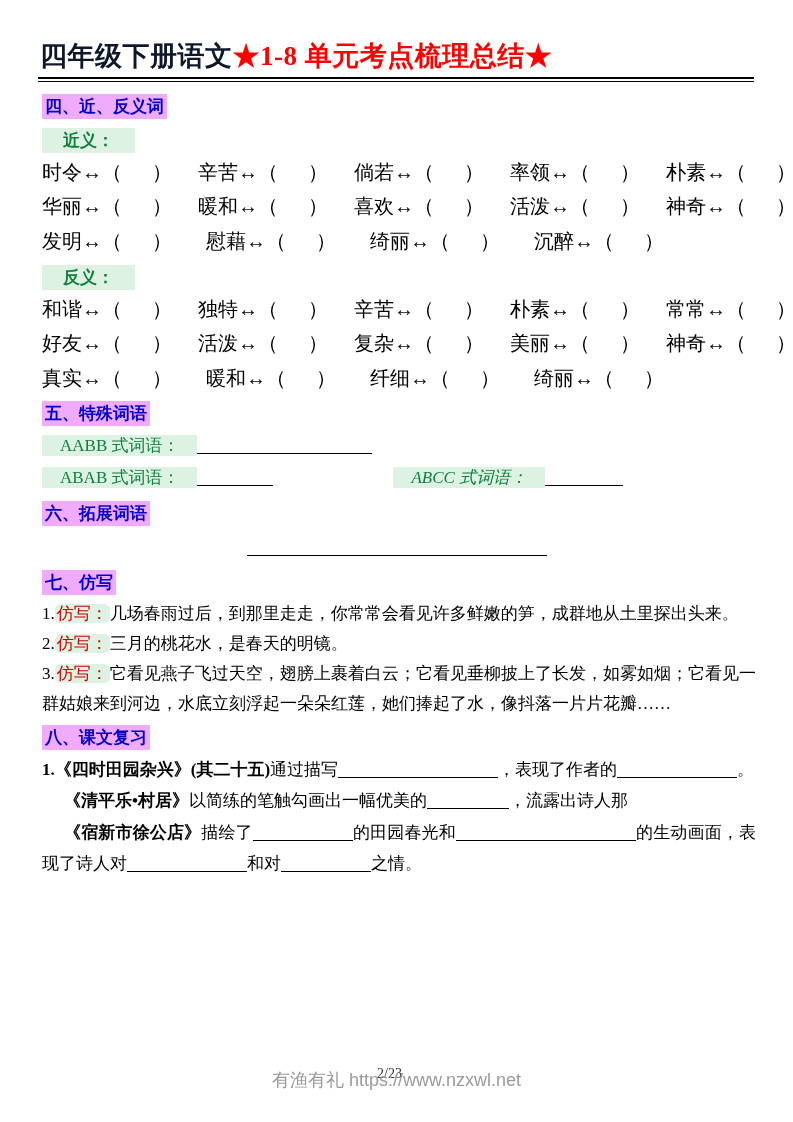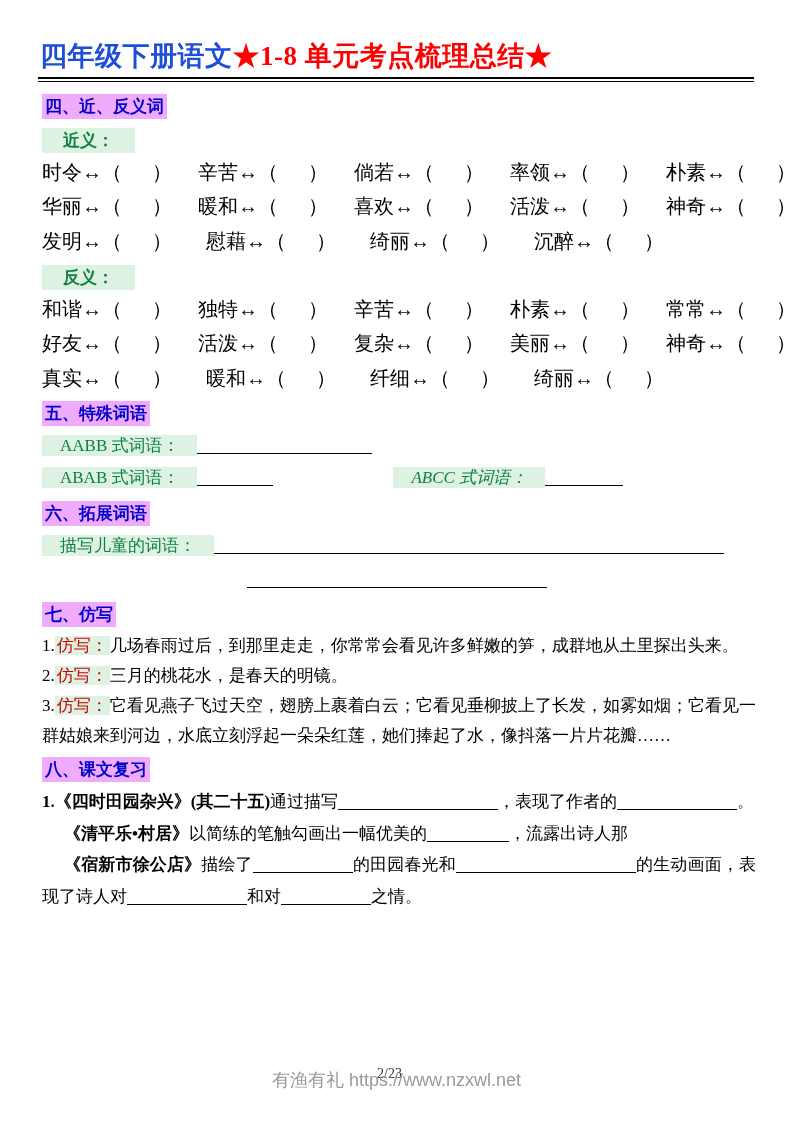--- a/index.html
+++ b/index.html
@@ -41,7 +41,7 @@
     line-height: 1.25;
     padding-left: 2px;
   }
-  .title-black { color: #1d4ed8; }
+  .title-black { color: #0f172a; }
   .title-red { color: #ff0000; }
   .title-rule {
     border-bottom: 2px solid #000;

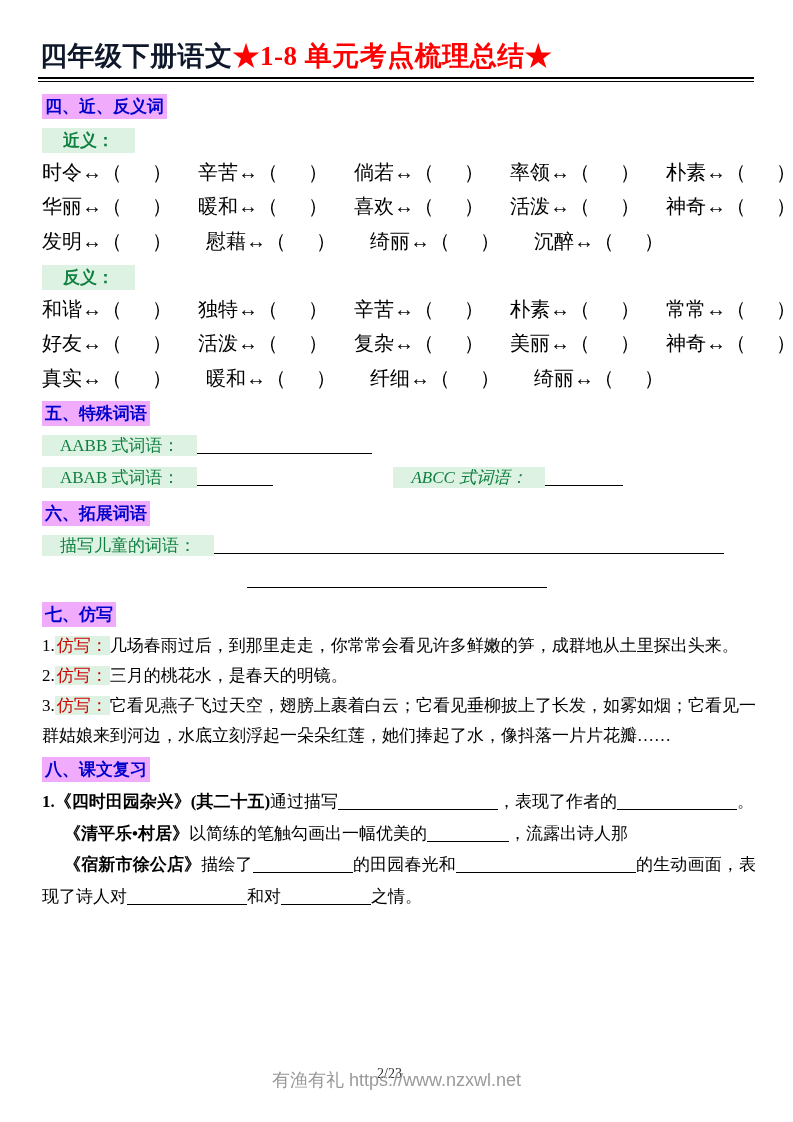--- a/index.html
+++ b/index.html
@@ -225,9 +225,6 @@
     
     <div class="sec-head">六、拓展词语</div>
 
-    <div class="special-row">
-      <span class="green-label">描写儿童的词语：</span><span class="u" style="width:510px;"></span>
-    </div>
     <div class="special-row center-u">
       <span class="u" style="width:300px;"></span>
     </div>

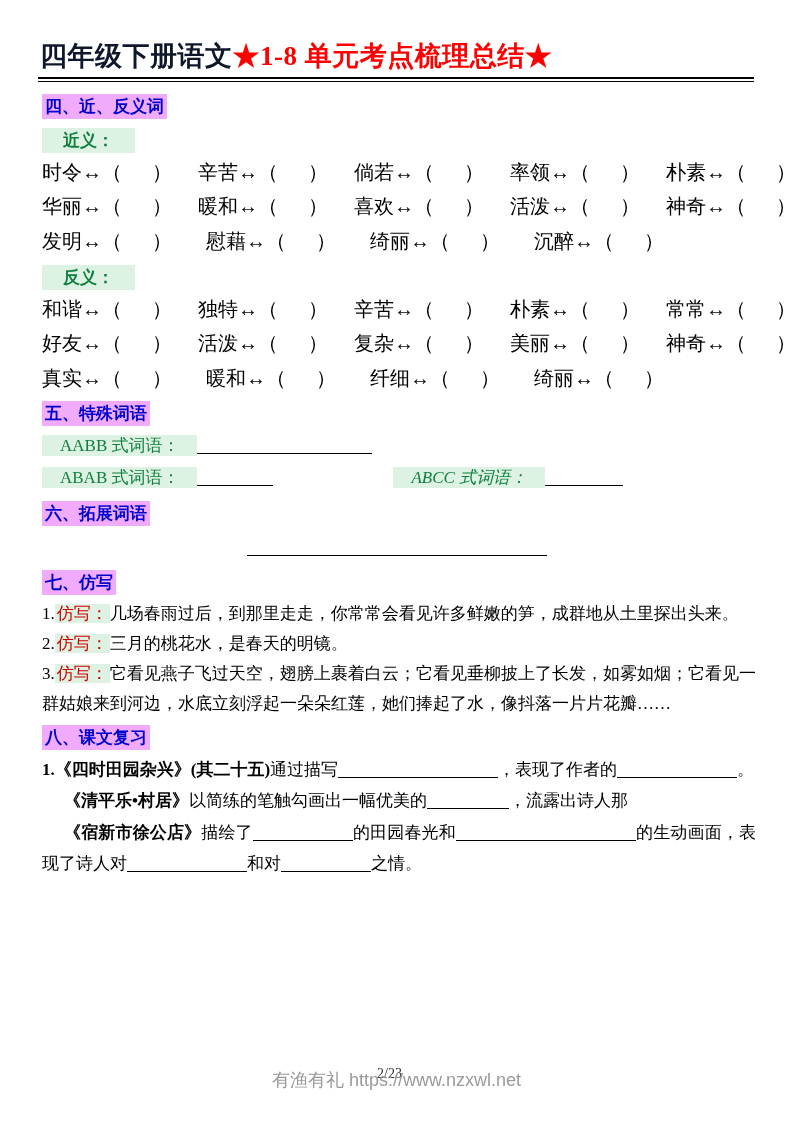--- a/index.html
+++ b/index.html
@@ -86,6 +86,7 @@
     background: #ddf2e2;
     padding: 0 2px;
     font-weight: normal;
+    border-radius: 6px;
   }
 
   

